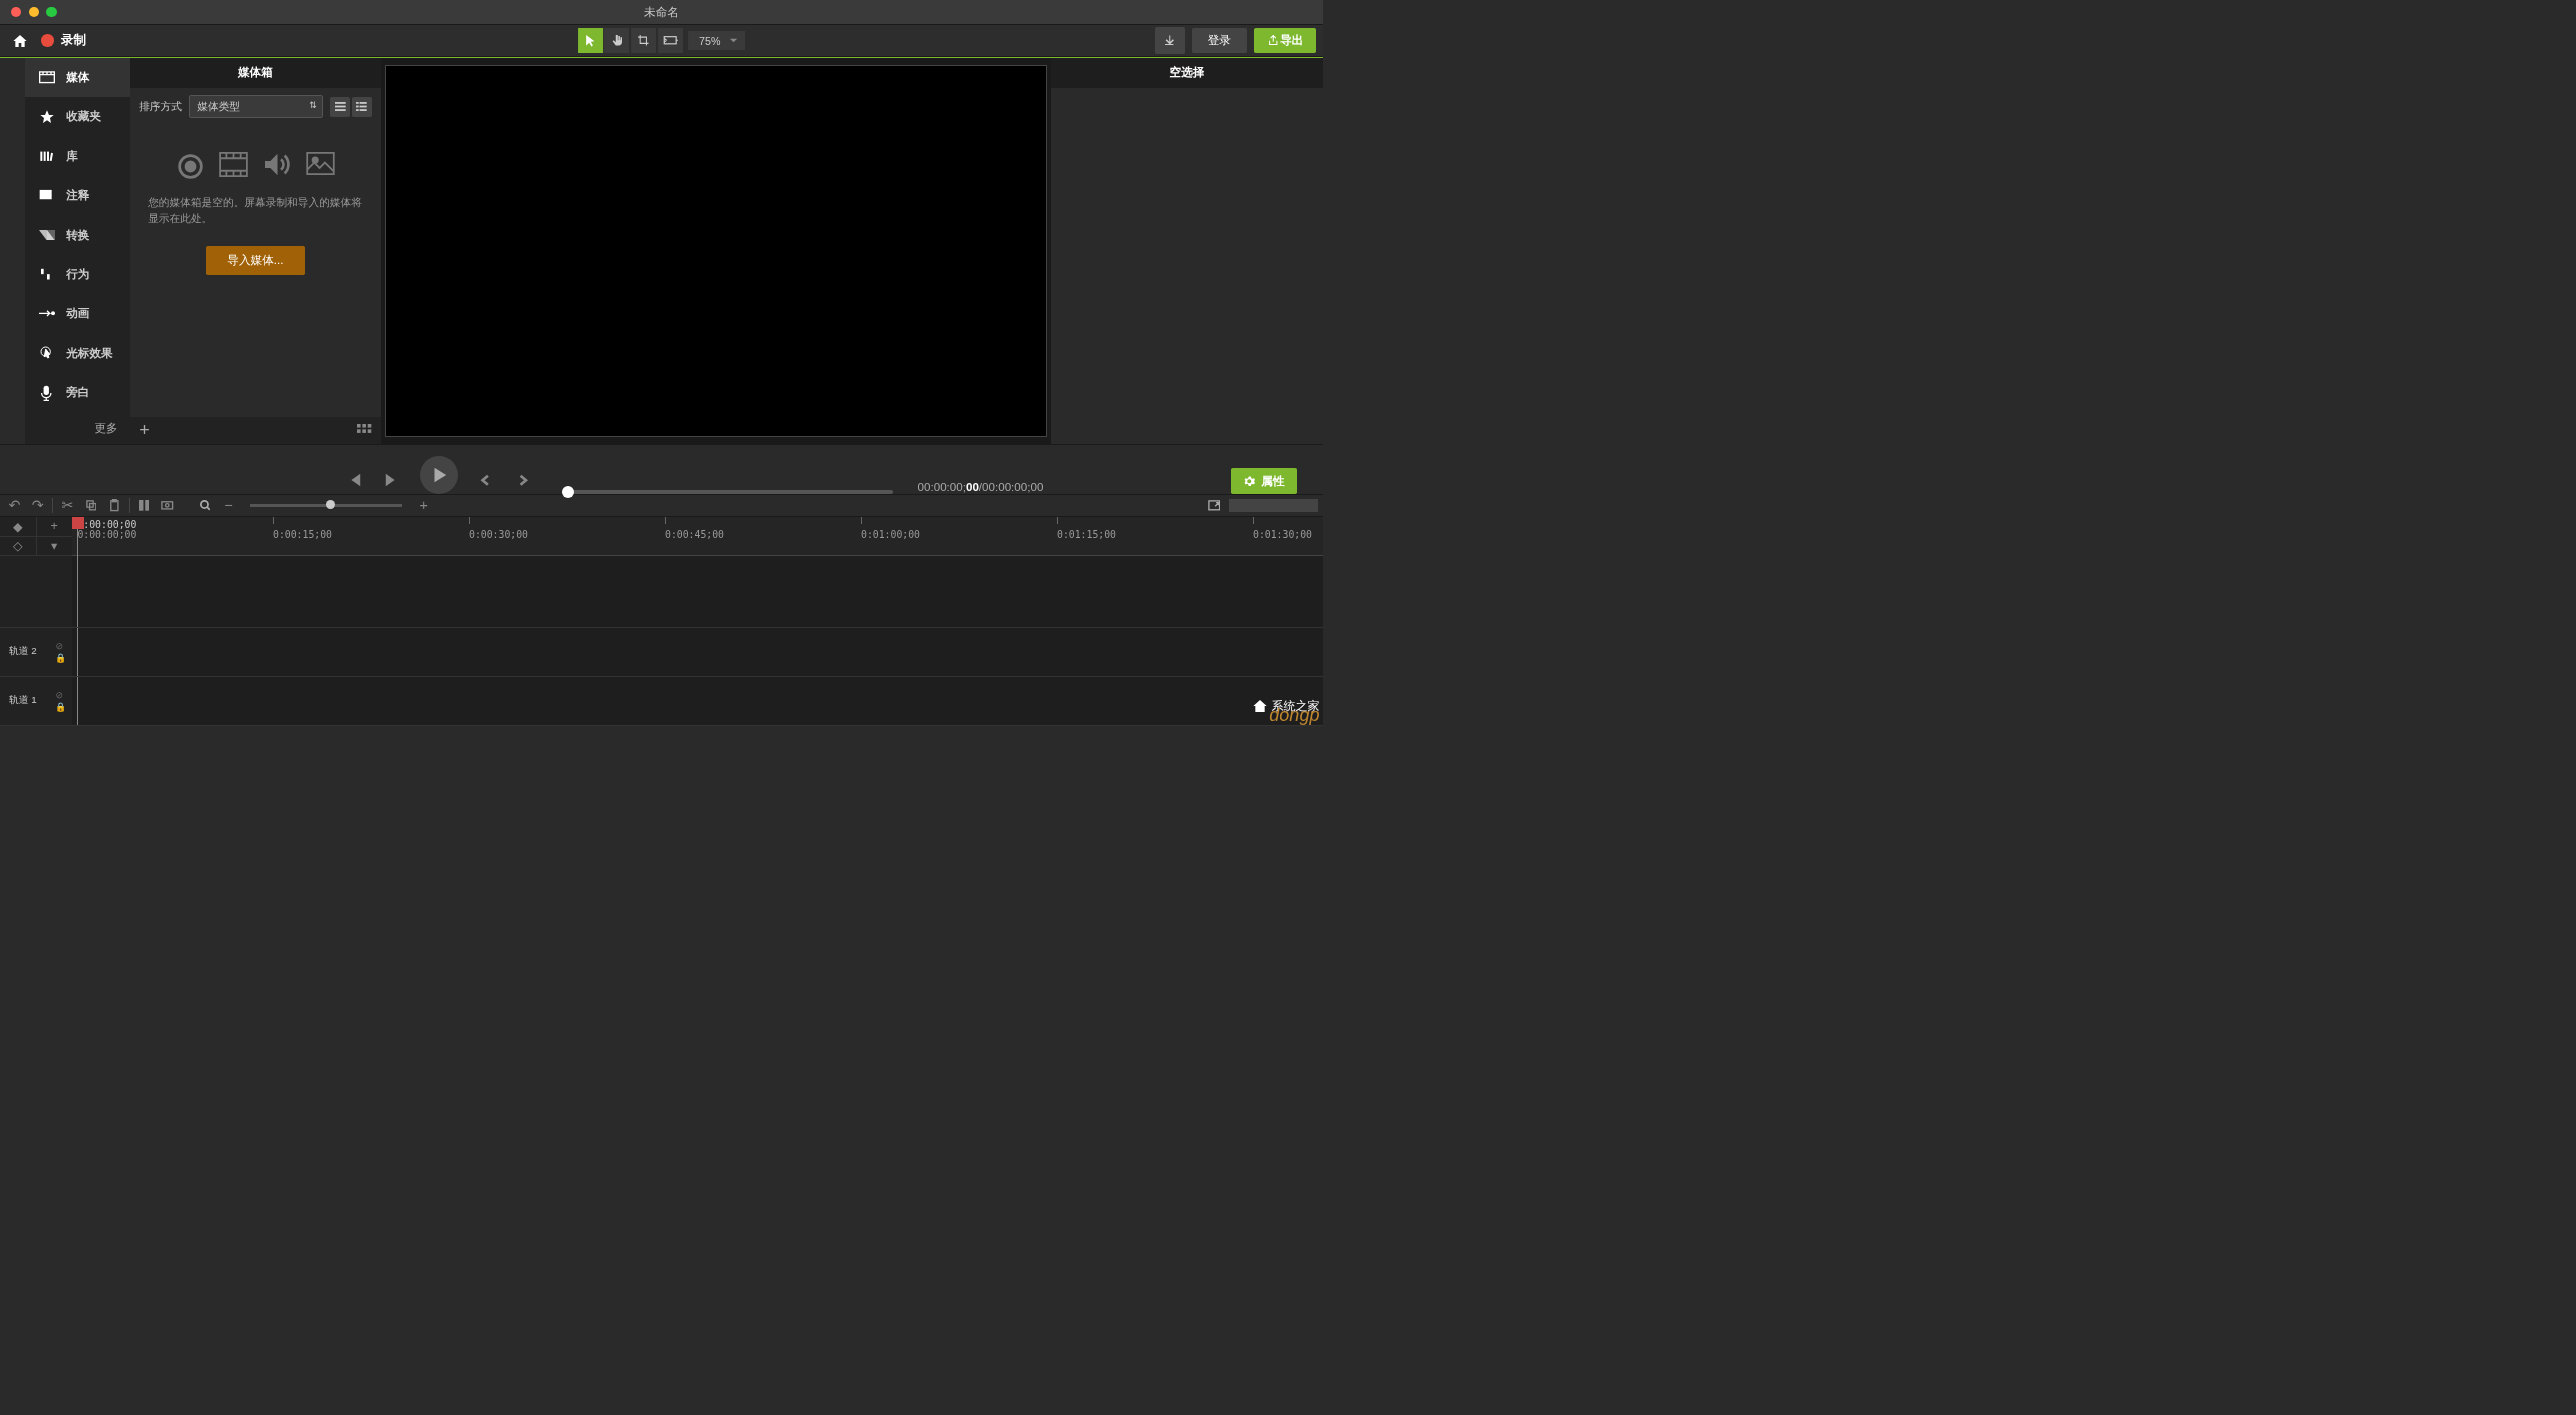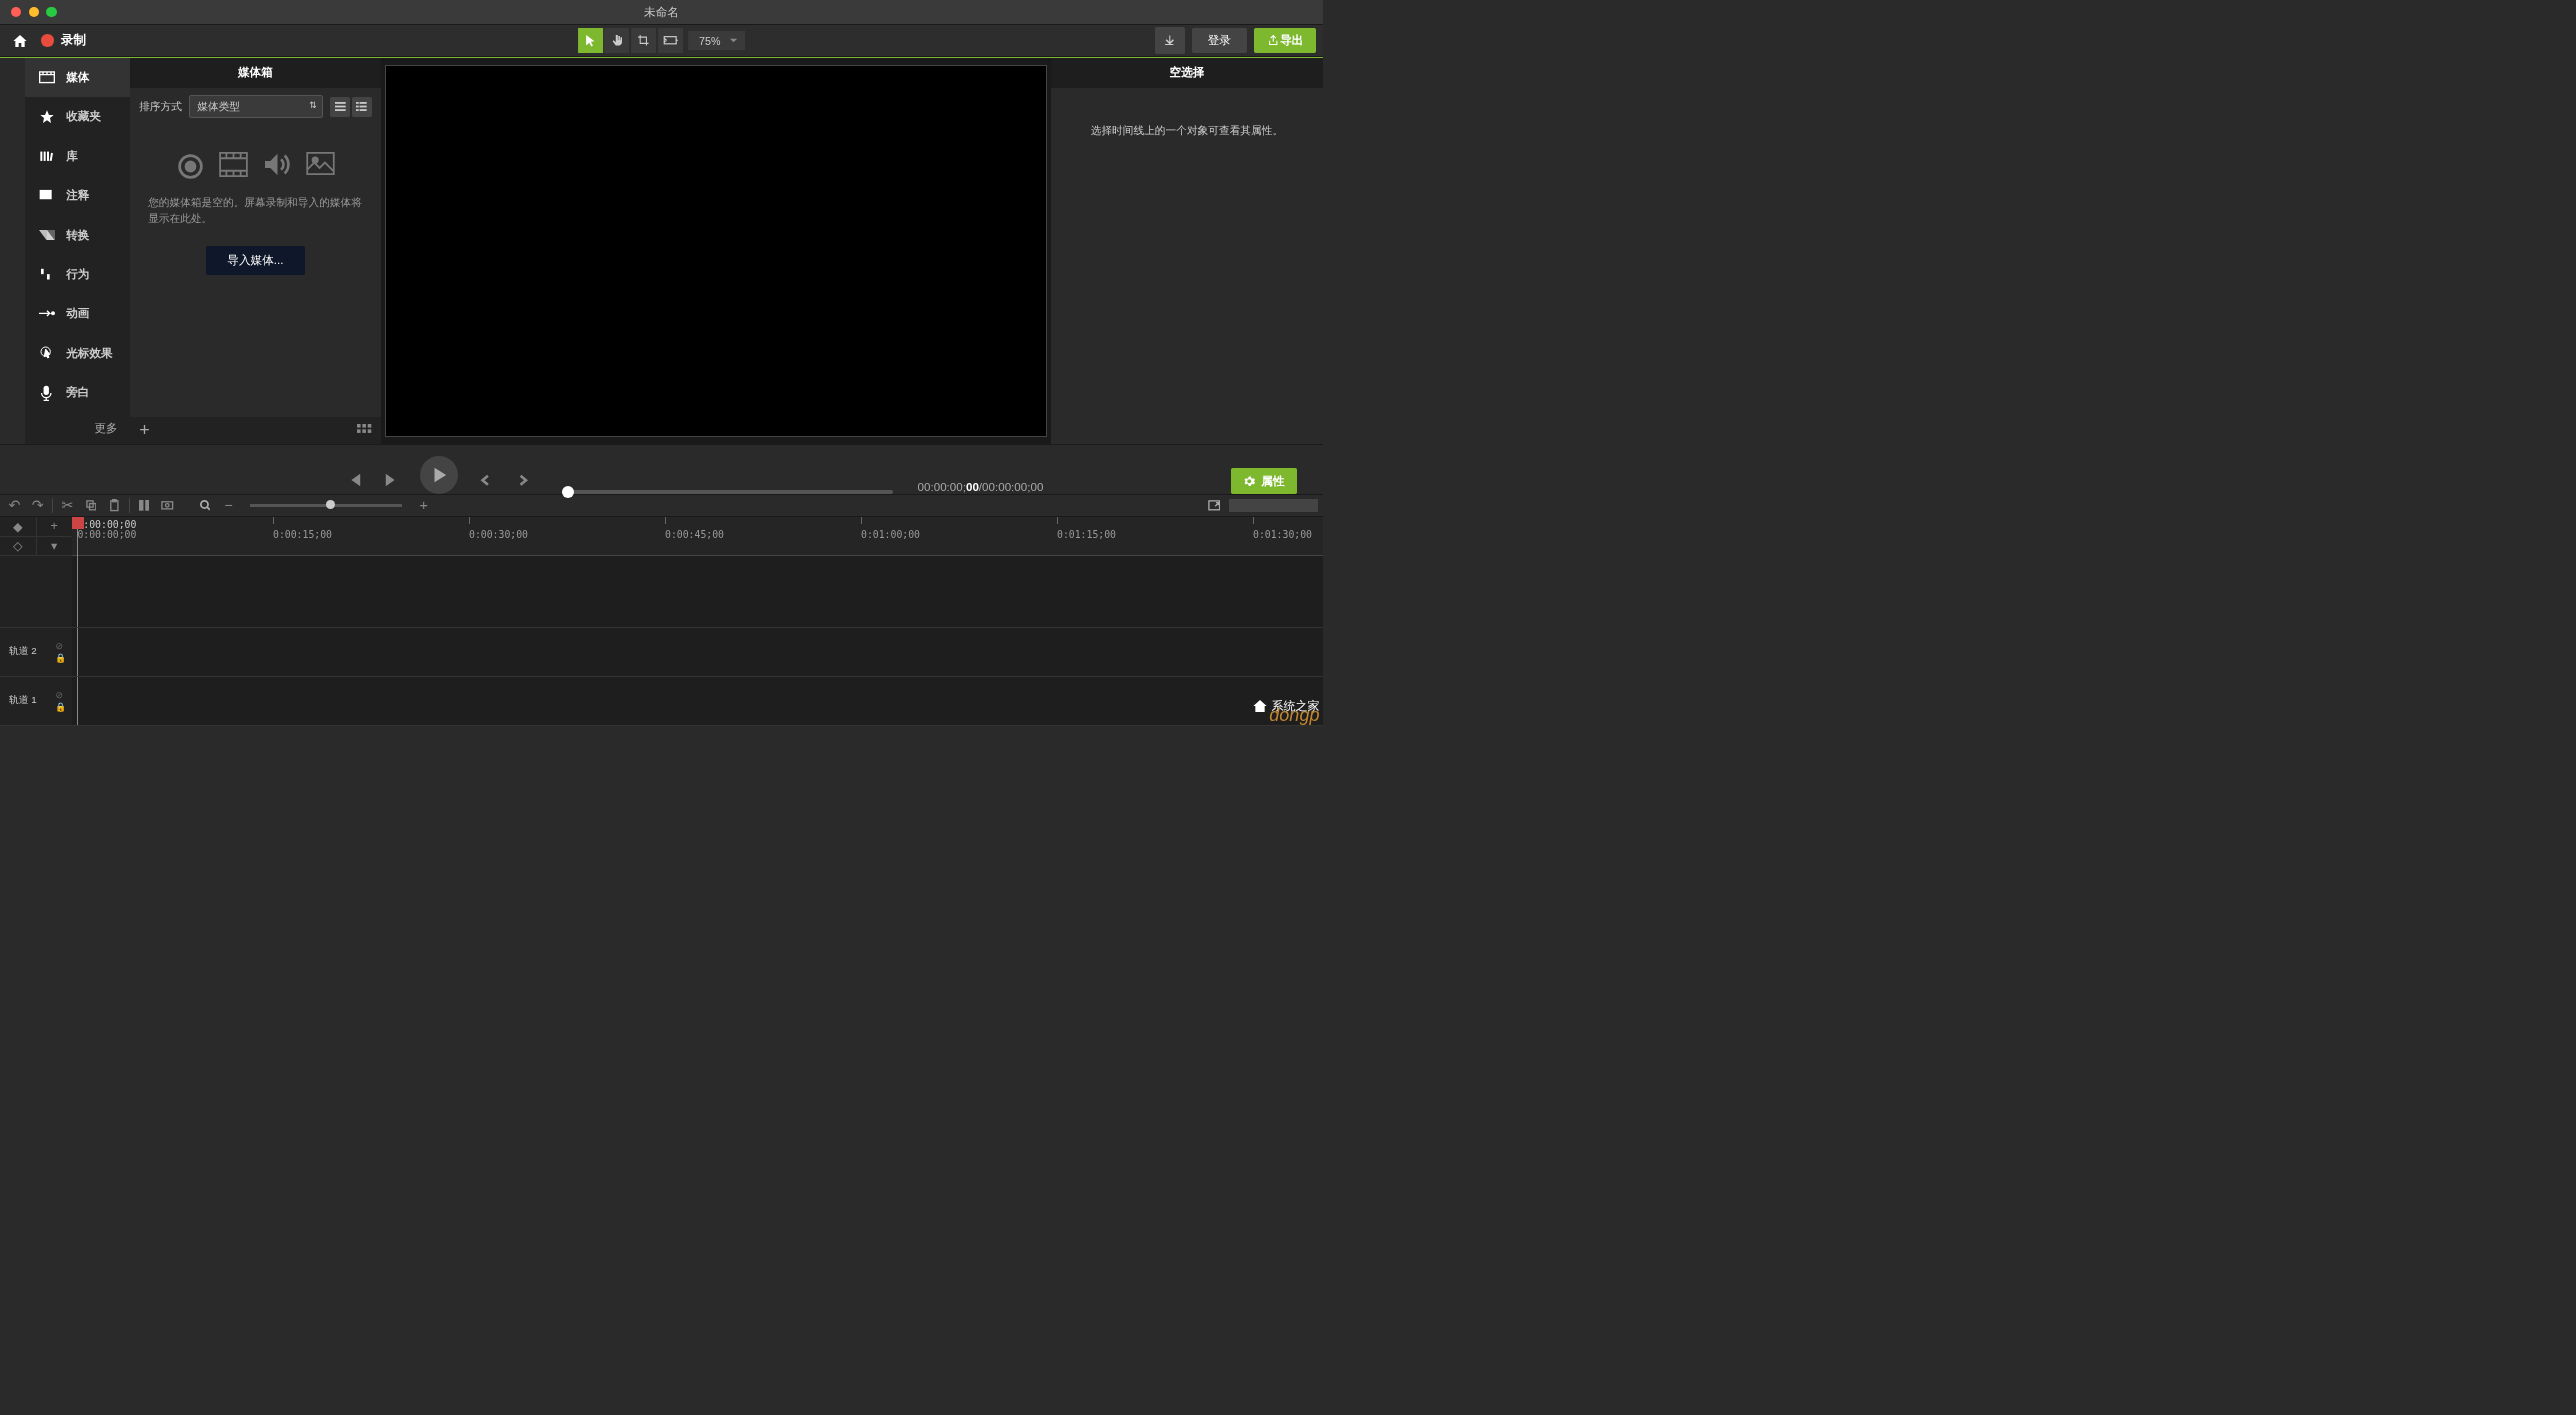--- a/index.html
+++ b/index.html
@@ -342,7 +342,6 @@
 
   <div class="props-panel">
     <div class="props-header">空选择</div>
-    <div class="props-content">选择时间线上的一个对象可查看其属性。</div>
   </div>
 </div>
 

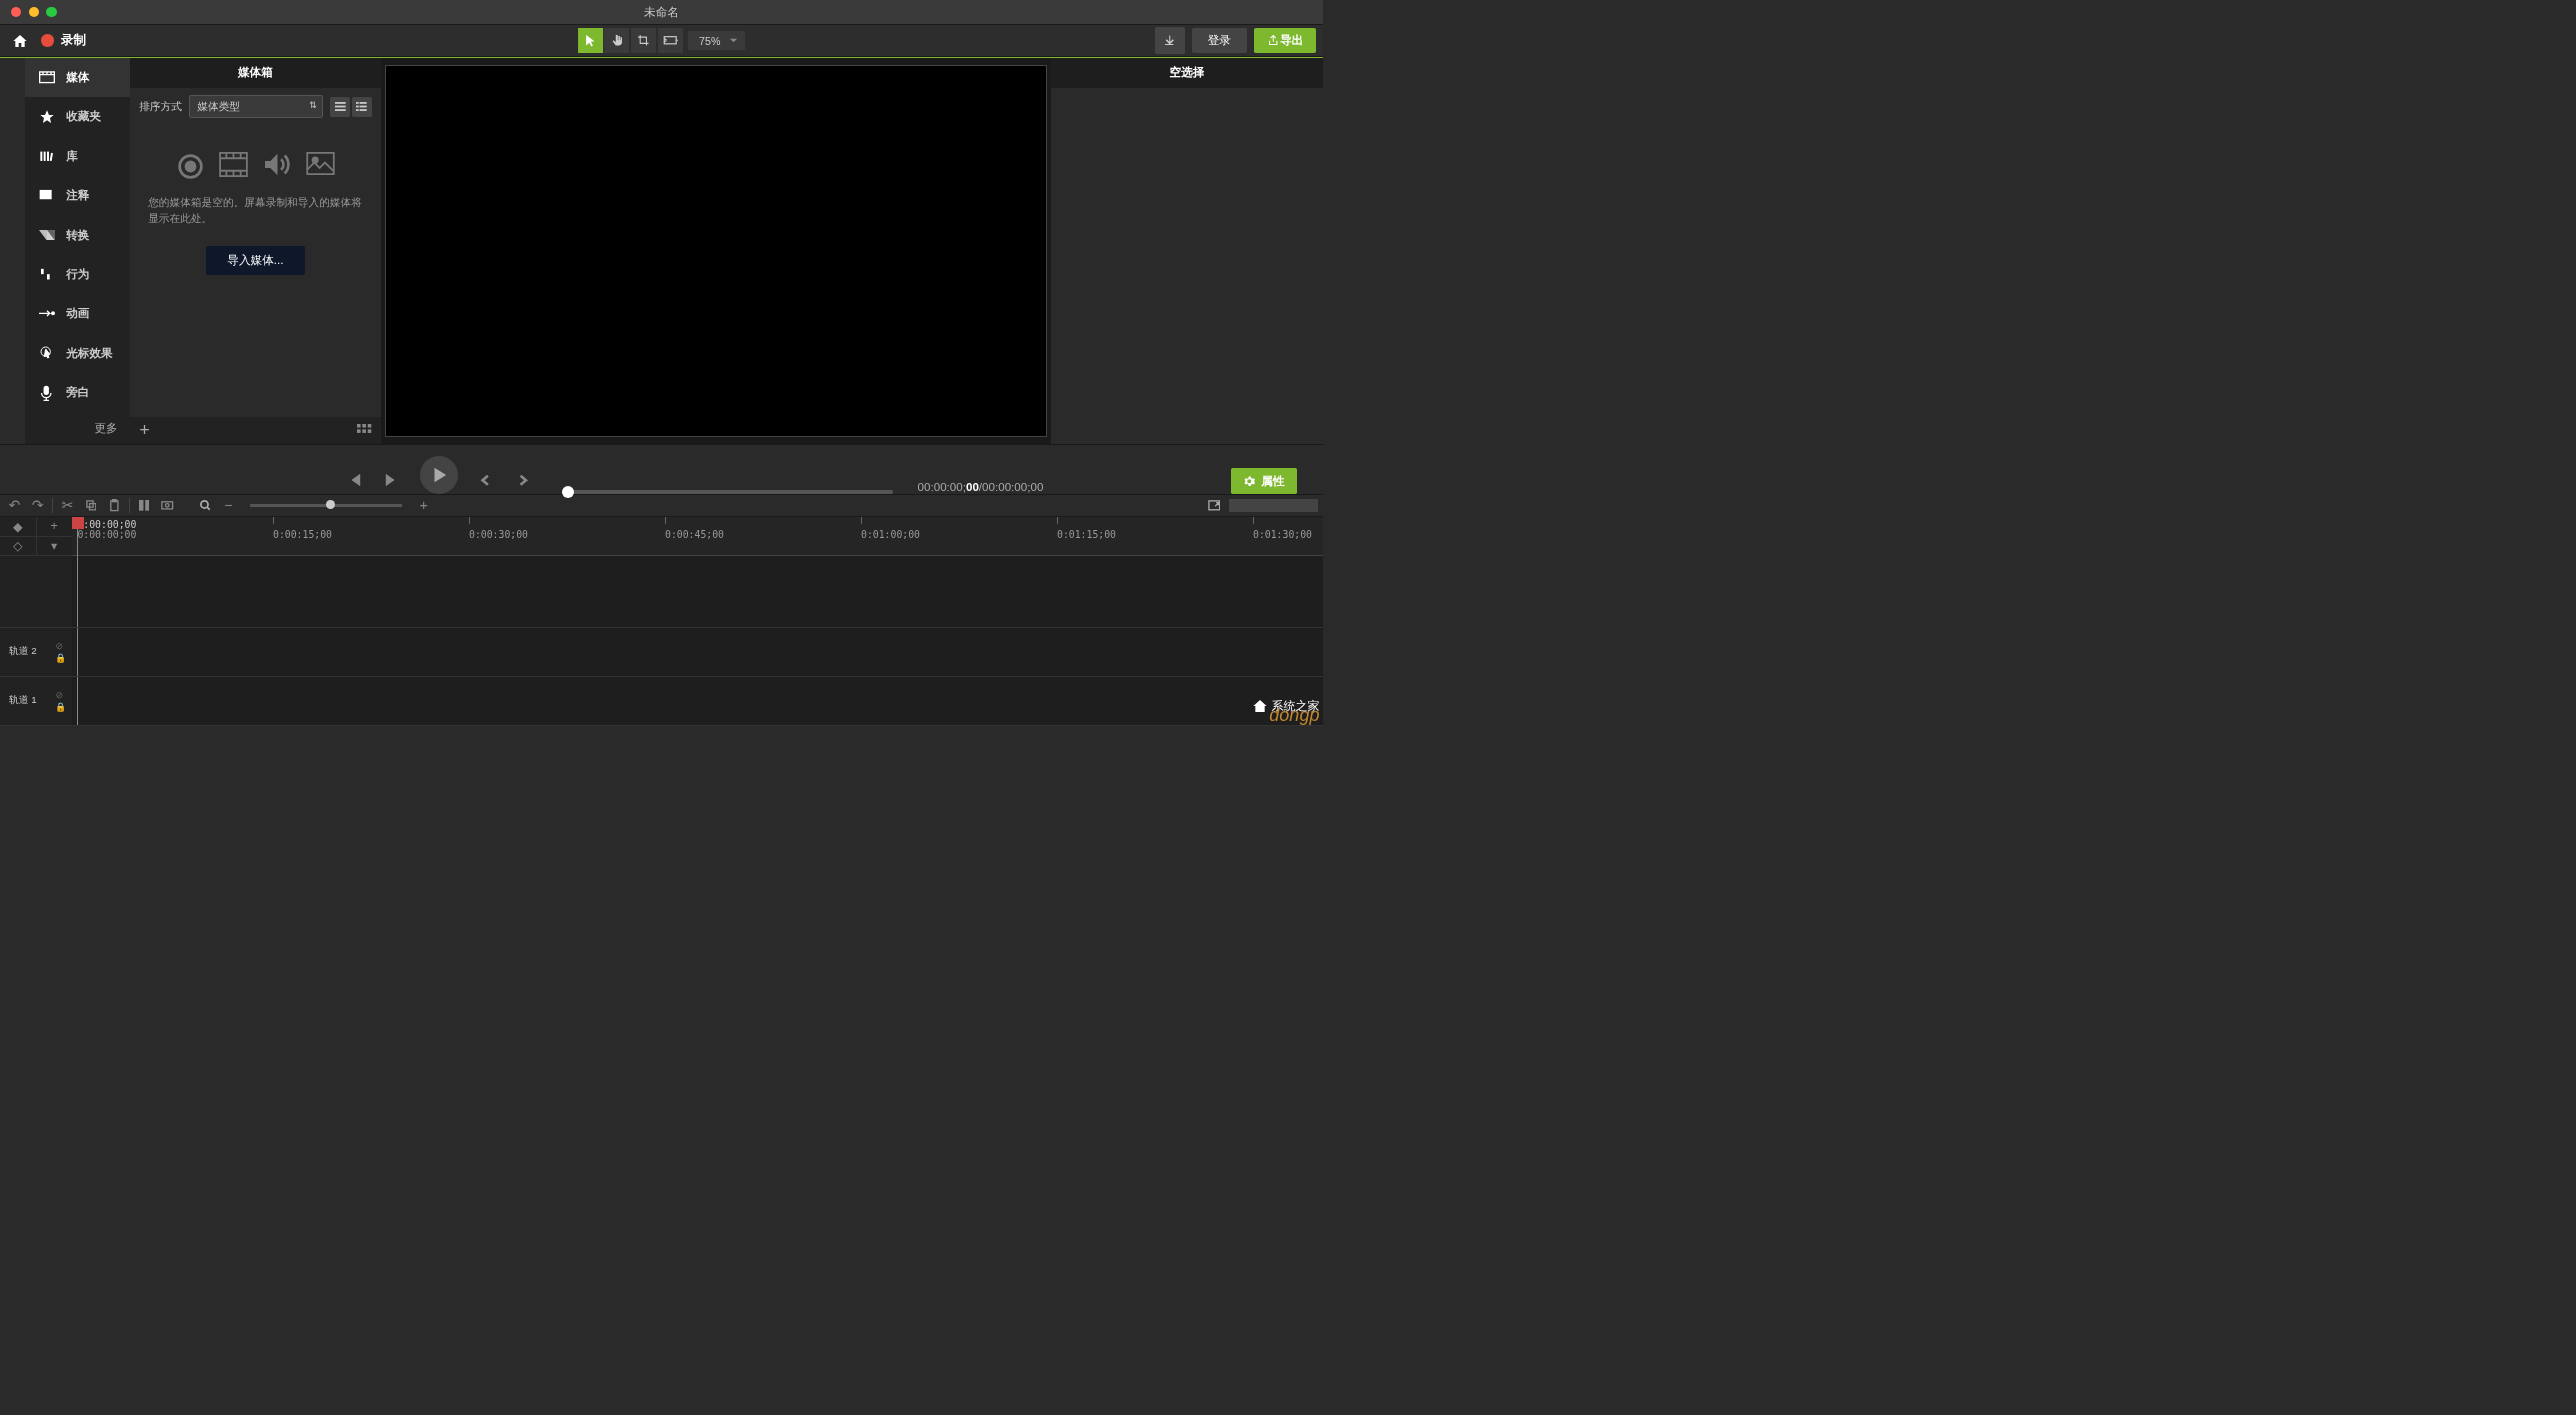--- a/index.html
+++ b/index.html
@@ -55,7 +55,7 @@
 .empty-state { flex: 1; display: flex; flex-direction: column; align-items: center; justify-content: flex-start; padding-top: 27px; gap: 12.5px; }
 .empty-icons { display: flex; gap: 14.3px; }
 .empty-text { font-size: 10.7px; color: #999; text-align: left; line-height: 1.5; padding: 0 18px; }
-.import-btn { background: #0f172a; color: #fff; padding: 7.2px 21.5px; font-size: 11.6px; border-radius: 1.8px; cursor: pointer; margin-top: 7.2px; }
+.import-btn { background: #a16207; color: #fff; padding: 7.2px 21.5px; font-size: 11.6px; border-radius: 1.8px; cursor: pointer; margin-top: 7.2px; }
 .panel-footer { height: 27px; display: flex; align-items: center; padding: 0 9px; justify-content: space-between; background: #222; }
 .plus-btn { font-size: 18px; color: #aaa; cursor: pointer; }
 .grid-view-icon { cursor: pointer; }

